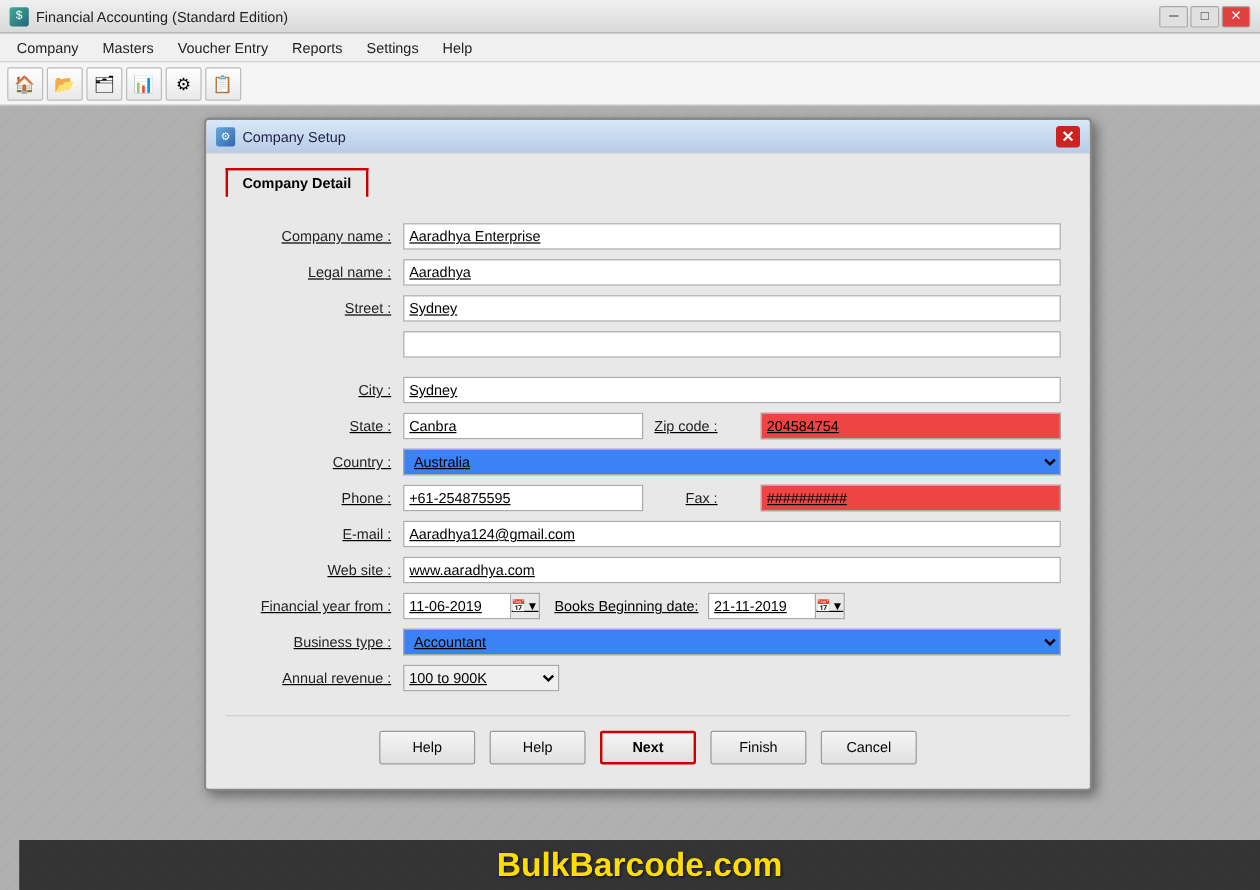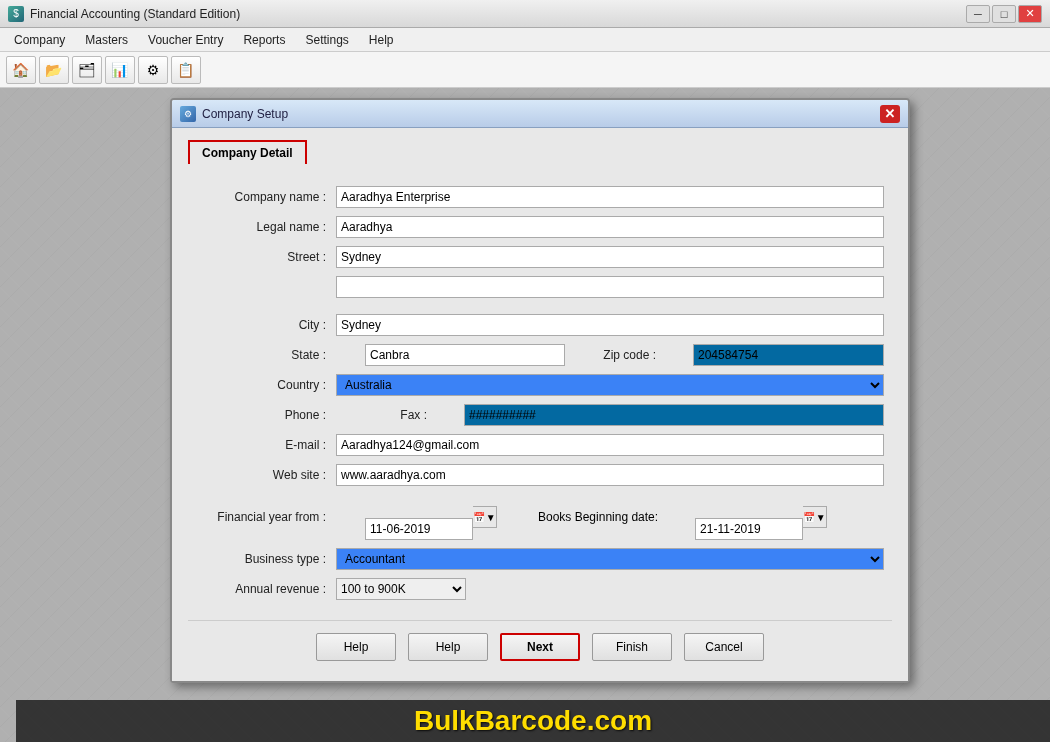--- a/index.html
+++ b/index.html
@@ -222,6 +222,7 @@
     
     .form-area {
       padding: 0 8px;
+      text-decoration: underline;
     }
     .form-row {
       display: flex;

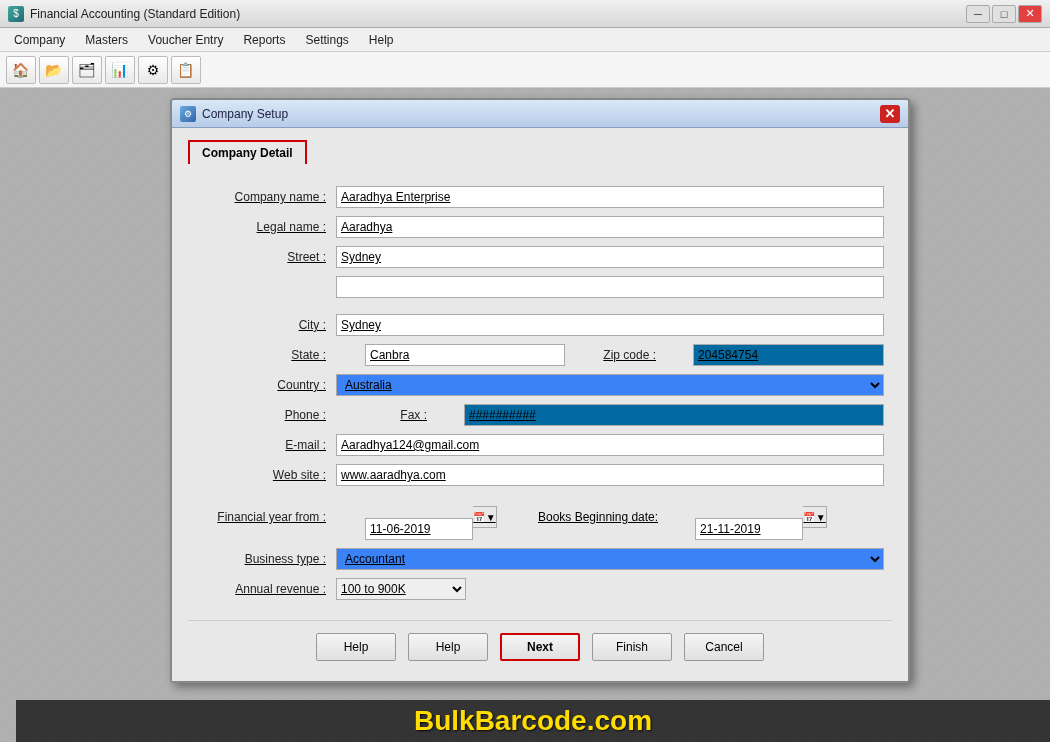--- a/index.html
+++ b/index.html
@@ -251,7 +251,6 @@
       display: flex;
       align-items: center;
       margin-bottom: 8px;
-      gap: 29px;
     }
     .split-label {
       min-width: 140px;

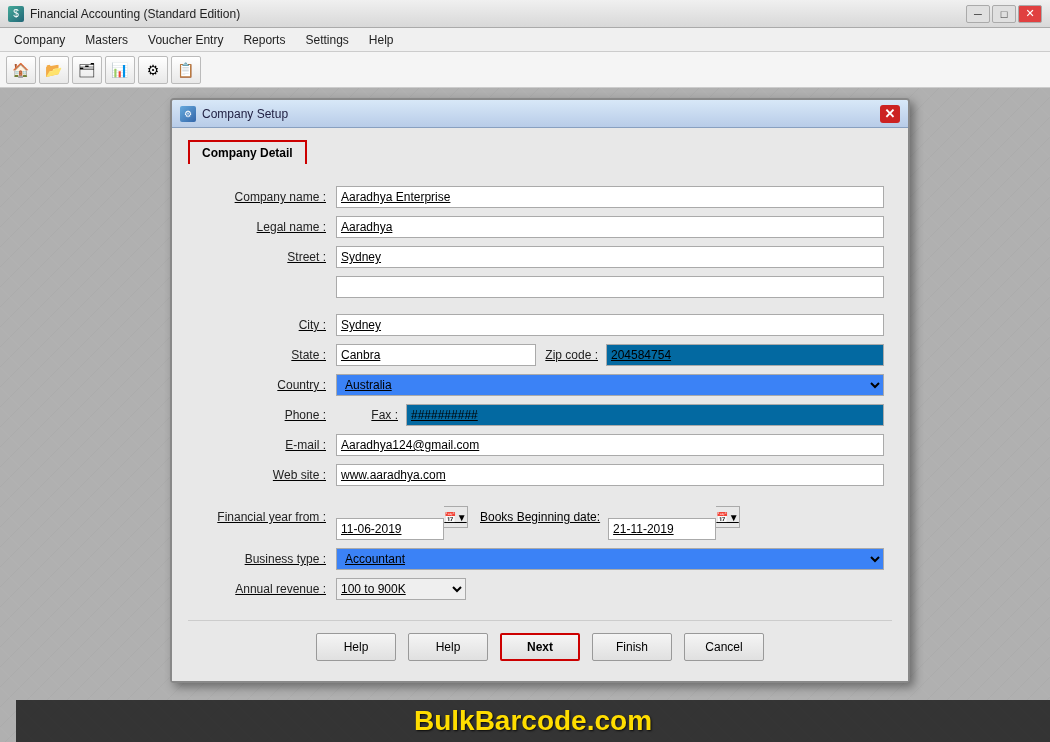--- a/index.html
+++ b/index.html
@@ -279,10 +279,11 @@
       flex: 1;
       height: 22px;
       border: 1px solid #aaa;
-      background: #0369a1;
+      background: #ef4444;
       padding: 1px 4px;
       font-size: 12px;
       outline: none;
+      margin-left: 28px;
     }
 
     

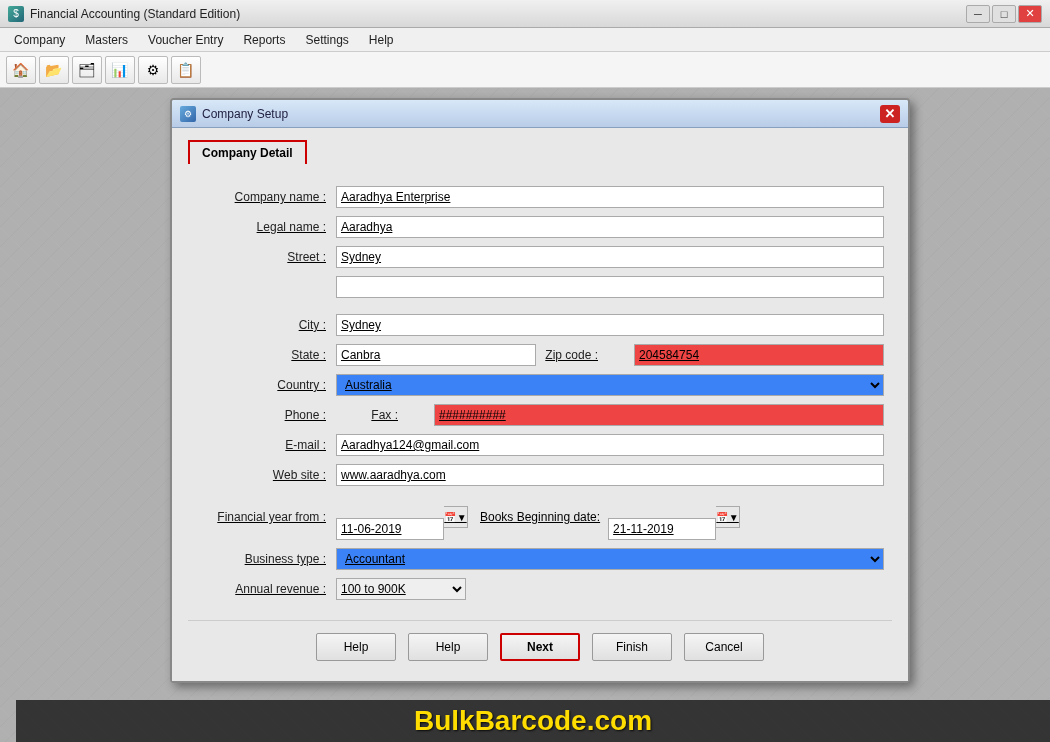--- a/index.html
+++ b/index.html
@@ -456,6 +456,7 @@
 
           <div class="form-row-split">
             <span class="split-label">Phone :</span>
+            <input class="split-input" type="text" value="+61-254875595" style="">
             <span class="split-label2">Fax :</span>
             <input class="split-input2" type="text" value="##########" style="">
           </div>

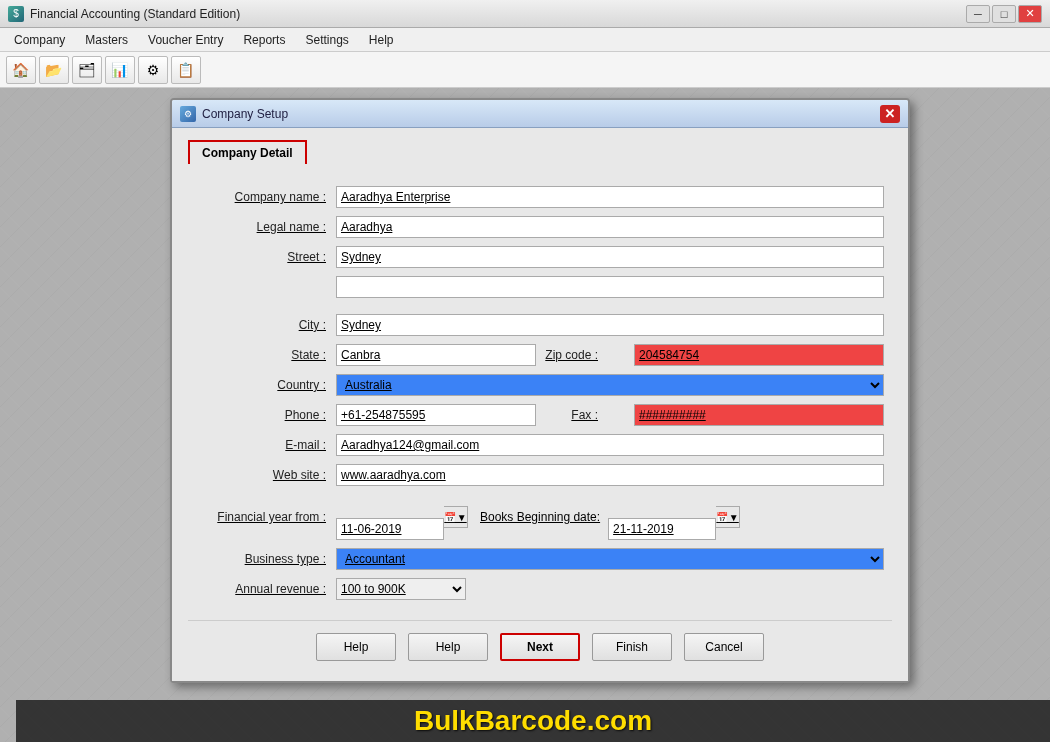--- a/index.html
+++ b/index.html
@@ -304,13 +304,12 @@
       gap: 0;
     }
     .date-input {
-      width: 108px;
+      width: 90px;
       height: 22px;
       border: 1px solid #aaa;
       background: white;
       padding: 1px 4px;
       font-size: 12px;
-      margin-top: 24px;
     }
     .date-btn {
       width: 24px;

